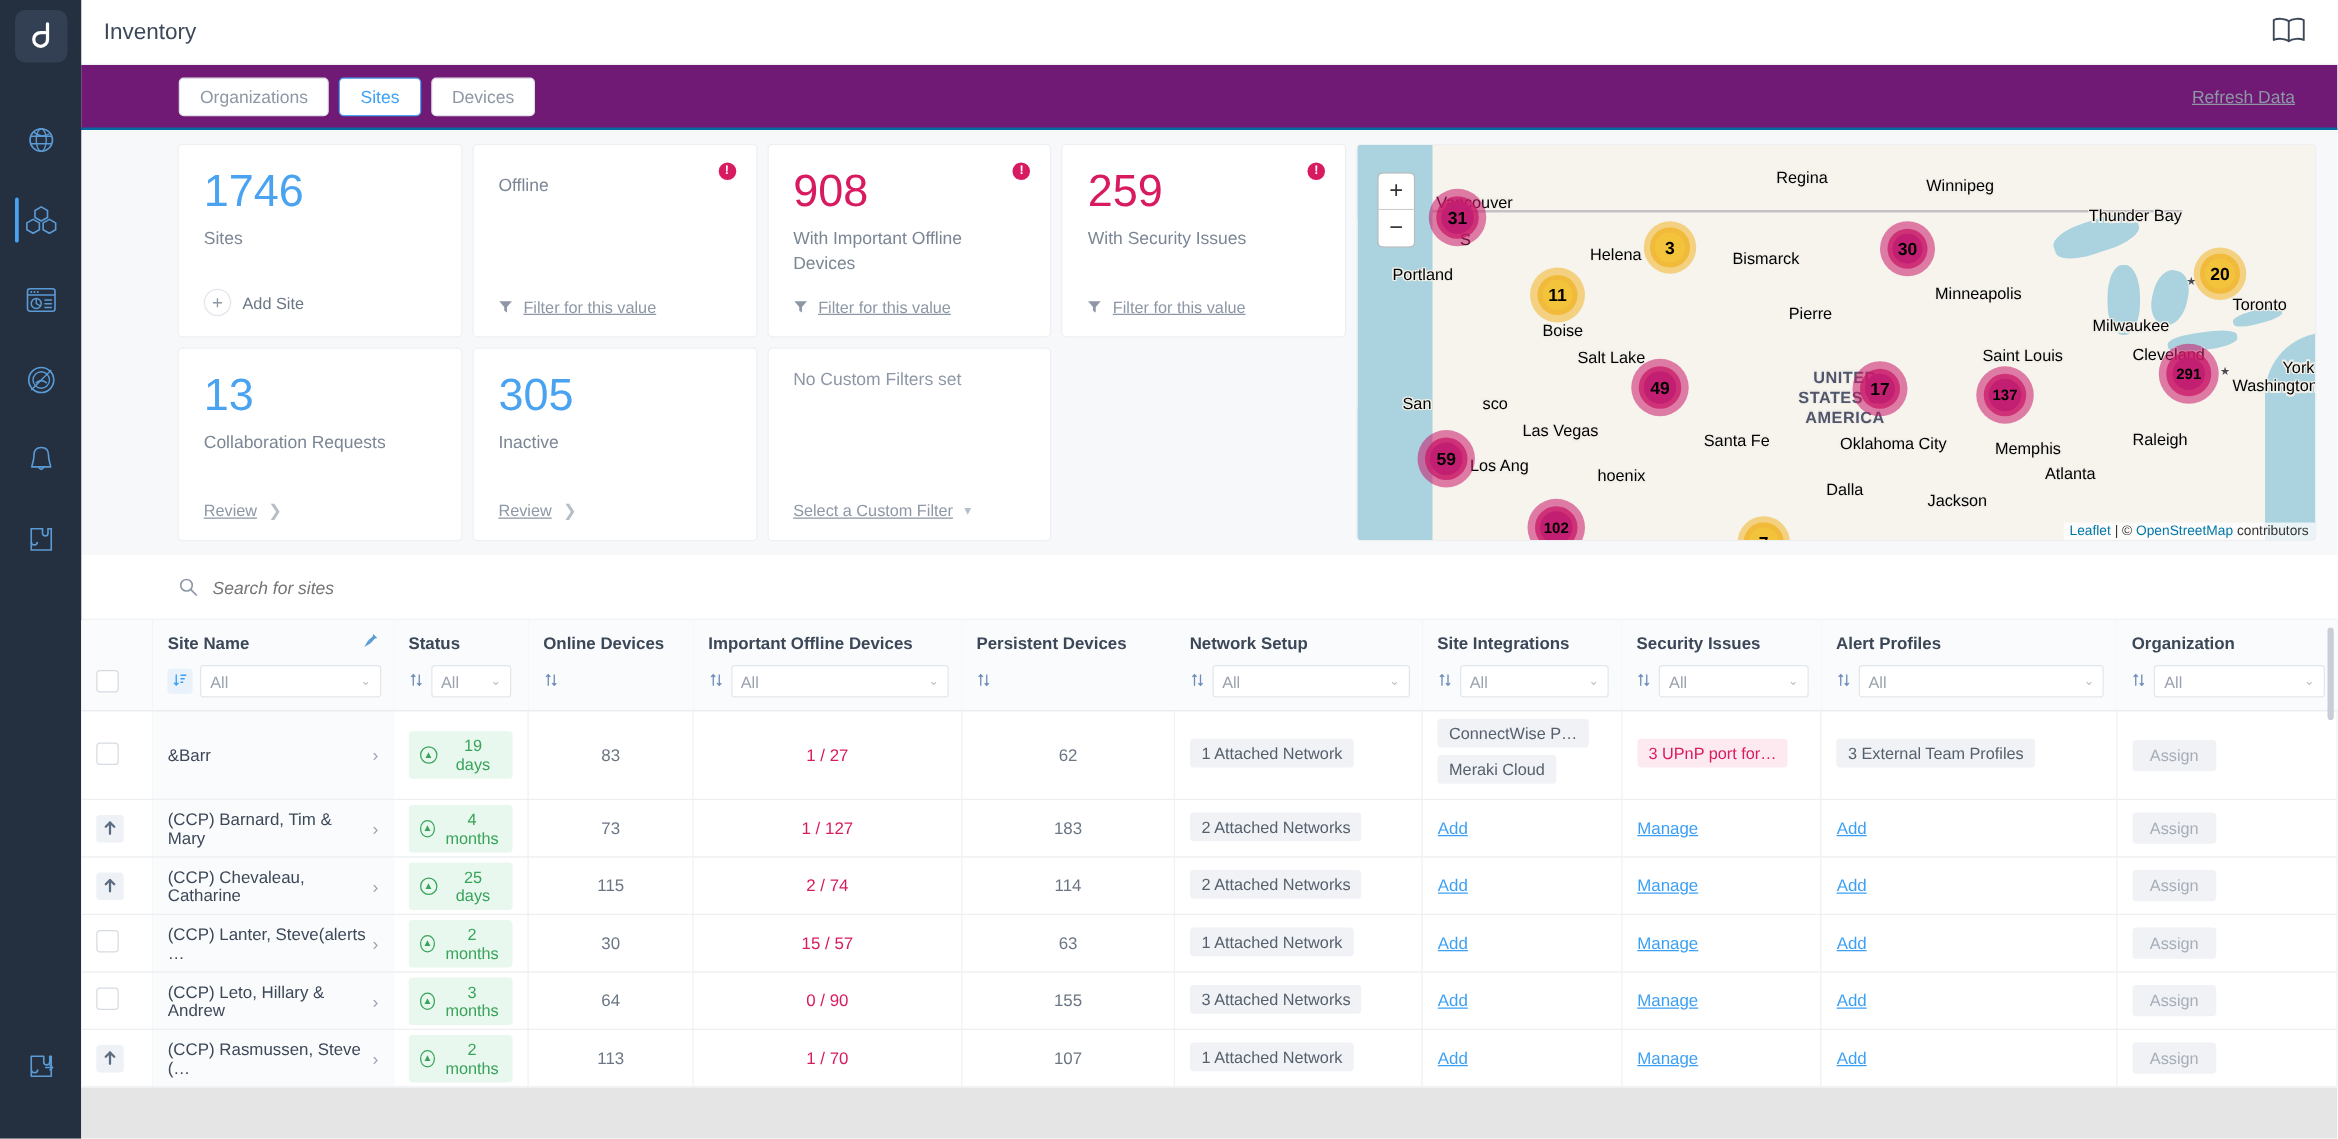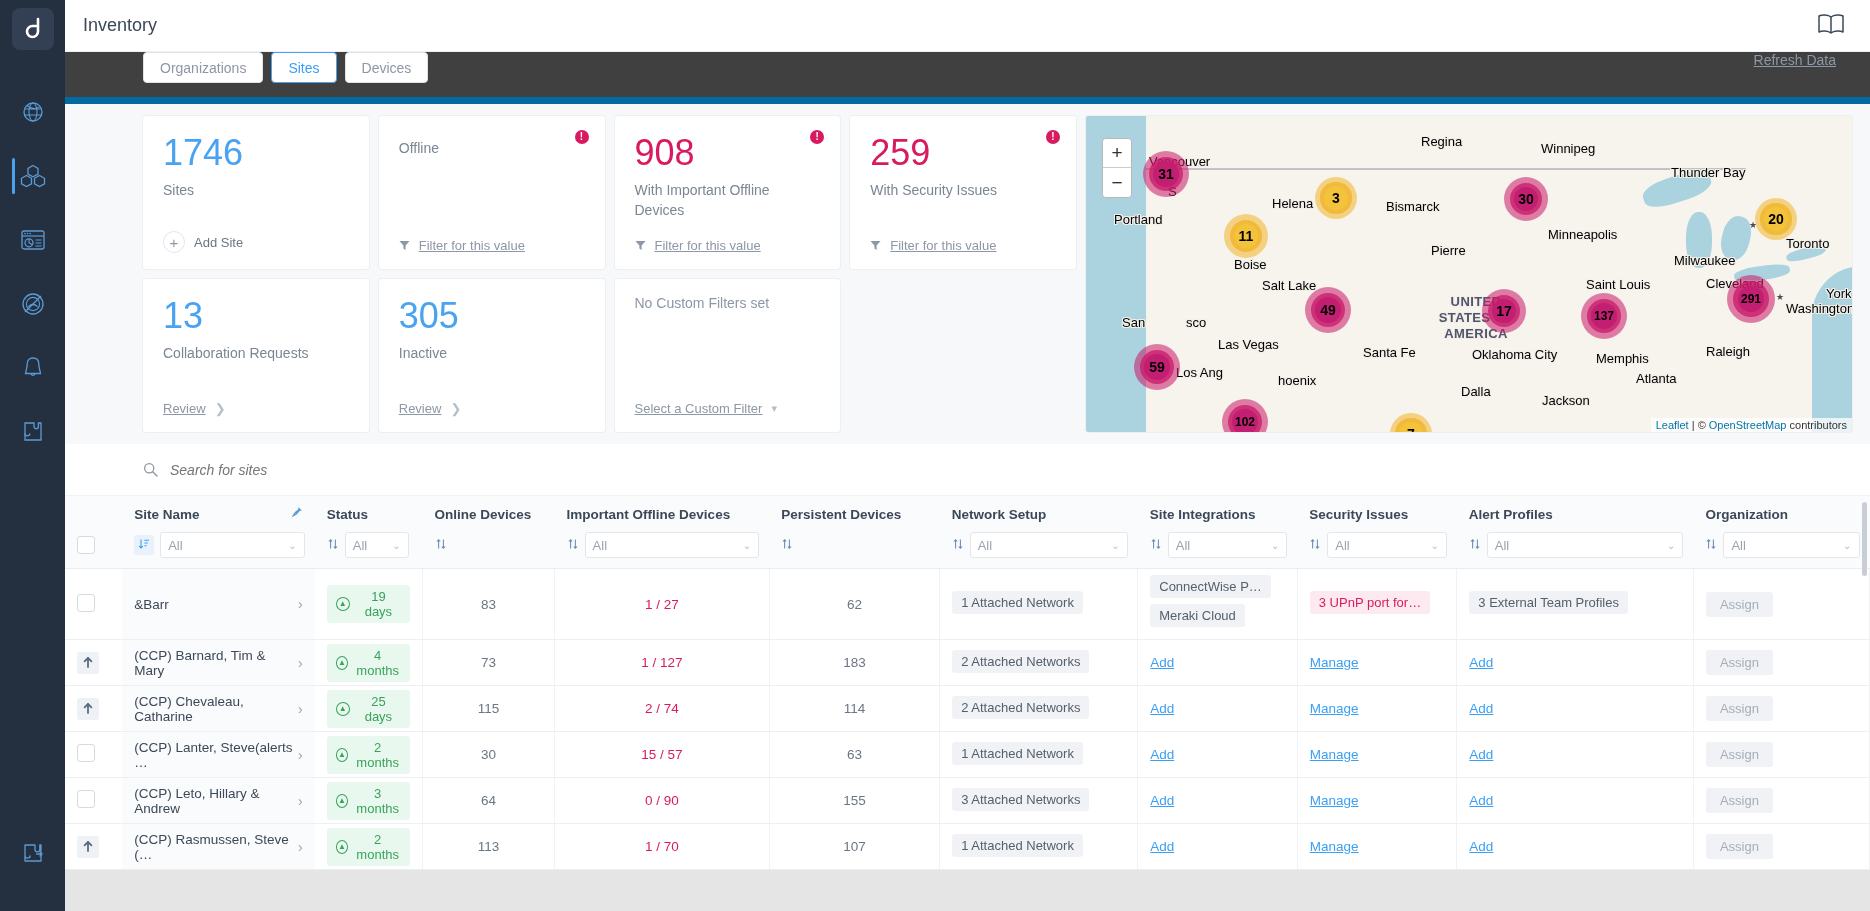--- a/index.html
+++ b/index.html
@@ -47,8 +47,8 @@
   .book-icon { padding-right: 6px; cursor: pointer; }
 
   .tabbar {
-    height: 52px; flex: 0 0 52px; display: flex; 
-    padding: 0 18px 0 78px; border-bottom: 7px solid #0369a1; background: #404040;
+    height: 52px; flex: 0 0 52px; display: flex; align-items: center;
+    padding: 0 18px 0 78px; border-bottom: 2px solid #0369a1; background: #701a75;
   }
   .tab {
     height: 31px; padding: 0 16px; border: 1px solid #dfe3e8; background: #fff;

